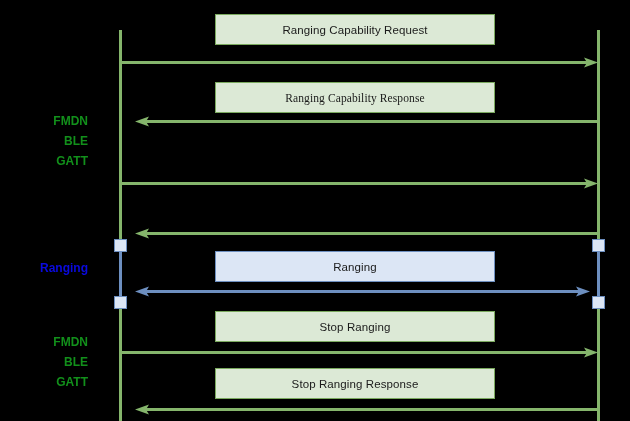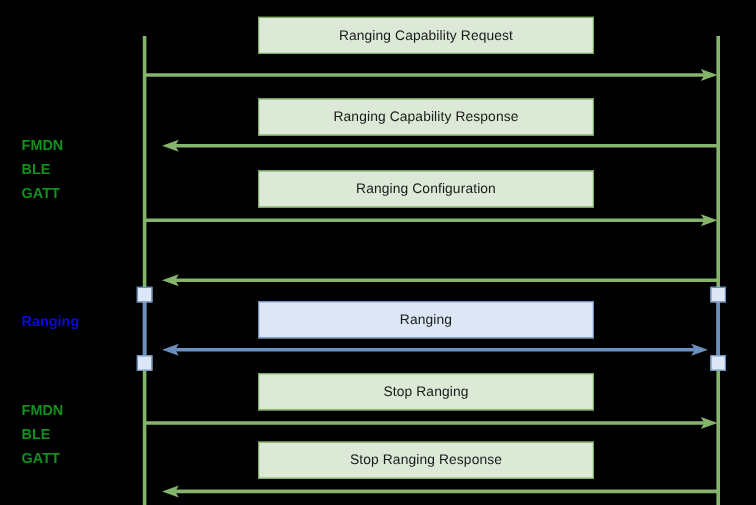--- a/index.html
+++ b/index.html
@@ -118,7 +118,7 @@
     </svg>
   </div>
 
-  <div class="msg-box green" style="top:82px;">Ranging Capability Response</div>
+  <div class="msg-box green" style="top:82px;font-family:Liberation Serif, serif;">Ranging Capability Response</div>
   <div class="arrow" style="left:135px; top:116px; width:463px;">
     <svg width="463" height="11" viewBox="0 0 463 11">
       <line x1="8" y1="5.5" x2="463" y2="5.5" stroke="#85b56c" stroke-width="3"></line>

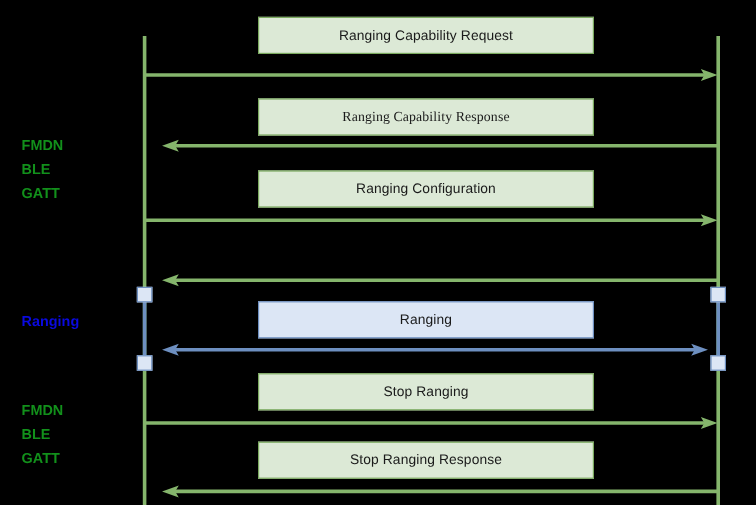--- a/index.html
+++ b/index.html
@@ -77,7 +77,7 @@
   
   .phase-label {
     position: absolute;
-    text-align: left;
+    text-align: right;
     font-size: 12px;
     font-weight: bold;
     line-height: 20px;

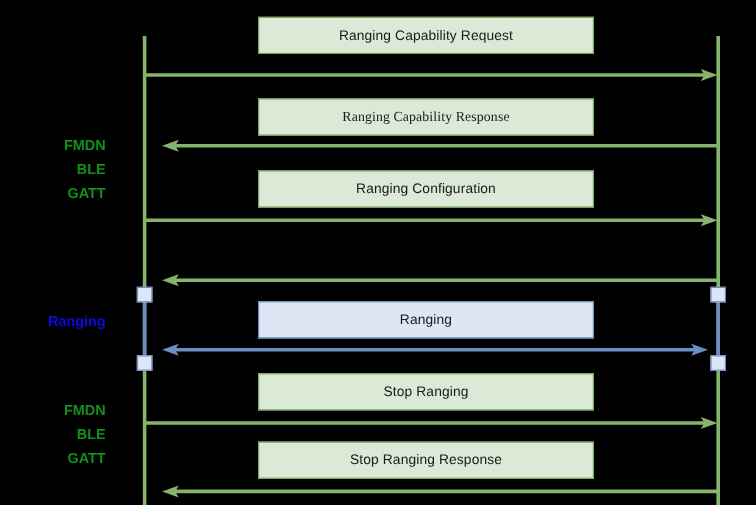--- a/index.html
+++ b/index.html
@@ -126,7 +126,6 @@
     </svg>
   </div>
 
-  <div class="msg-box green" style="top:142px;">Ranging Configuration</div>
   <div class="arrow" style="left:120px; top:178px; width:478px;">
     <svg width="478" height="11" viewBox="0 0 478 11">
       <line x1="0" y1="5.5" x2="470" y2="5.5" stroke="#85b56c" stroke-width="3"></line>

